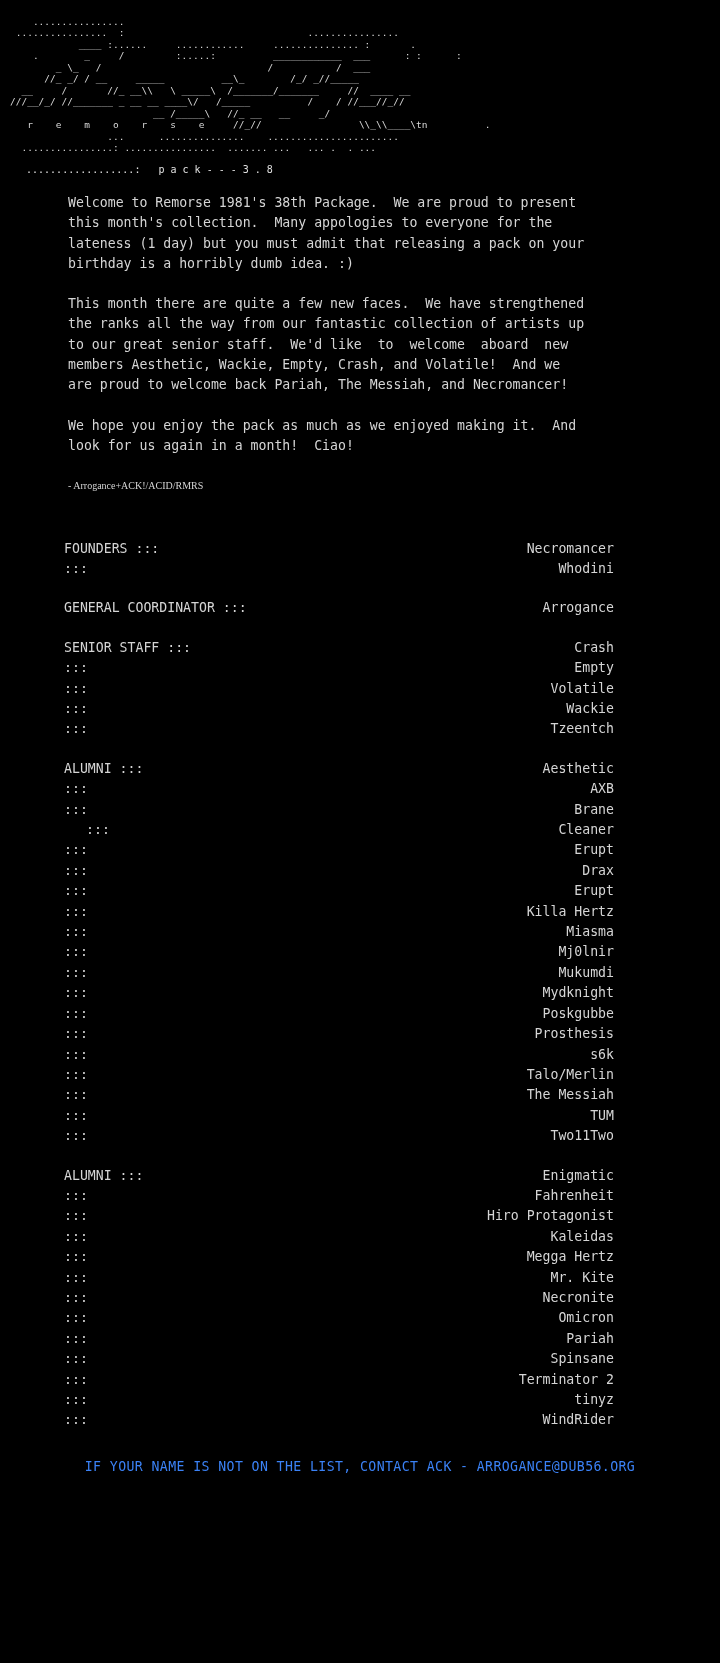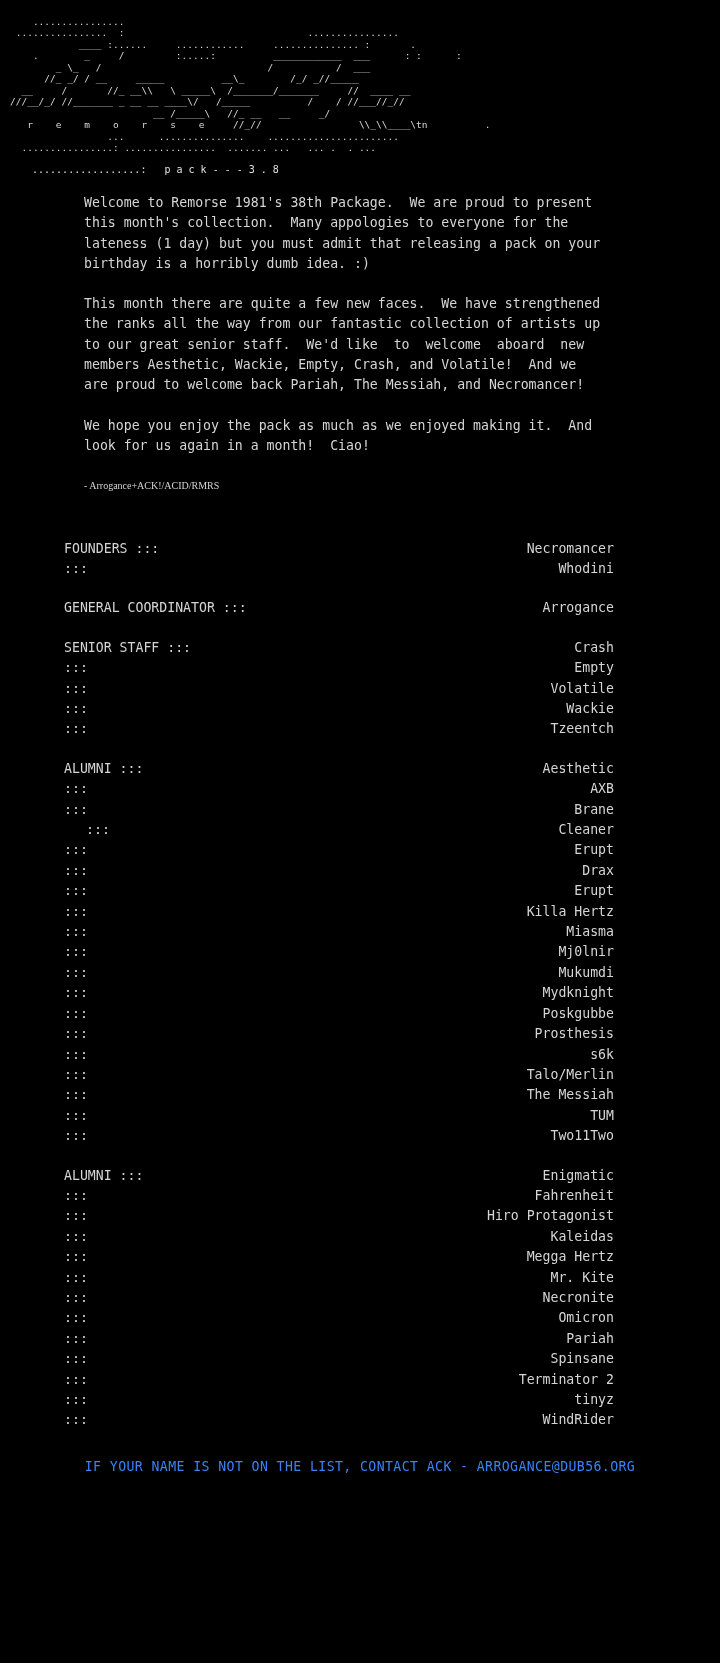--- a/index.html
+++ b/index.html
@@ -36,7 +36,7 @@
     font-size: 10px;
     line-height: 14px;
     color: #e0e0e0;
-    padding-left: 26px;
+    padding-left: 20px;
     margin-top: 2px;
   }
 

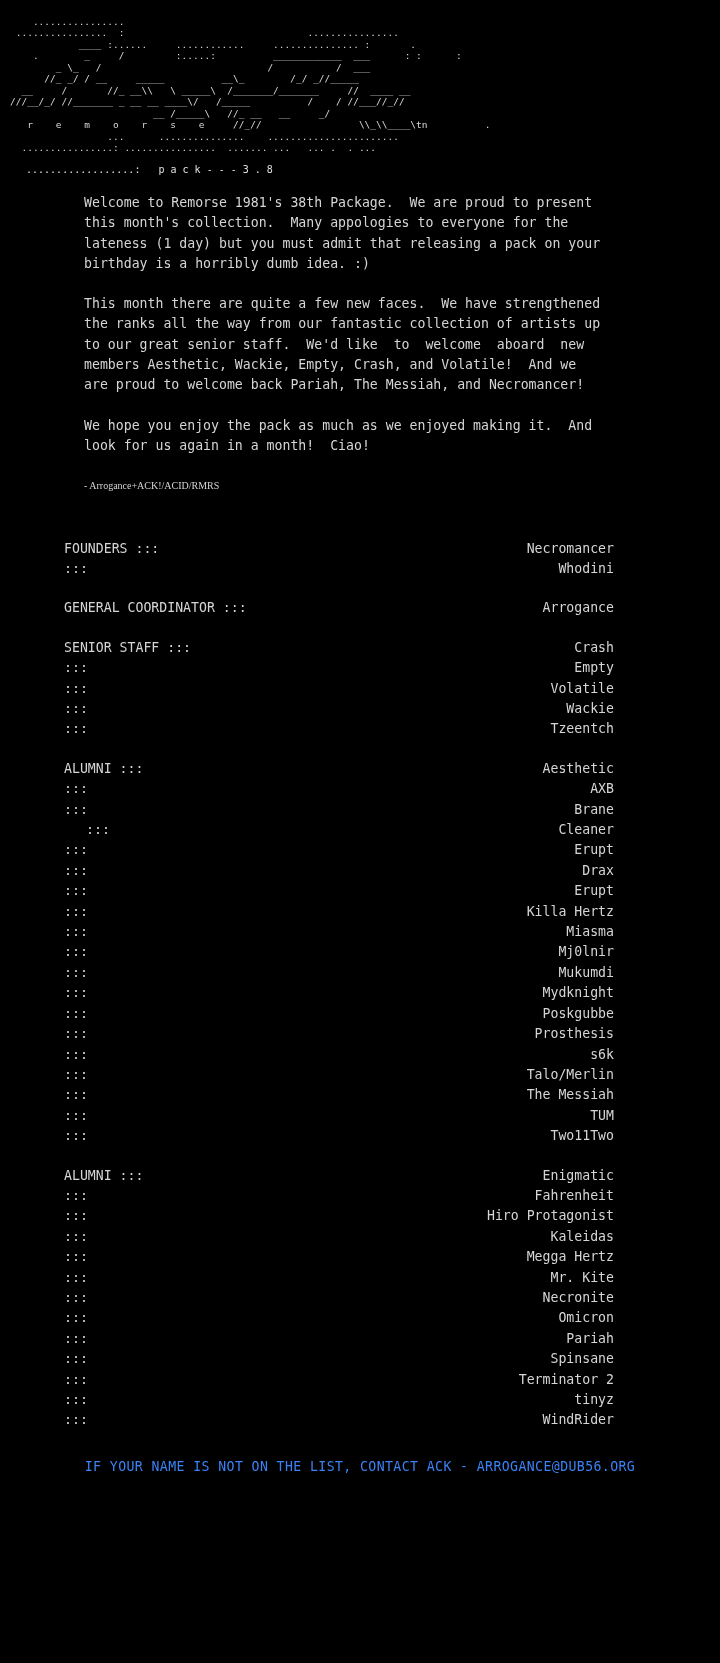--- a/index.html
+++ b/index.html
@@ -42,7 +42,7 @@
 
   
   .intro {
-    margin: 16px 0 0 16px;
+    margin: 16px 0 0 0;
     padding: 0 52px 0 68px;
   }
   .intro p {

